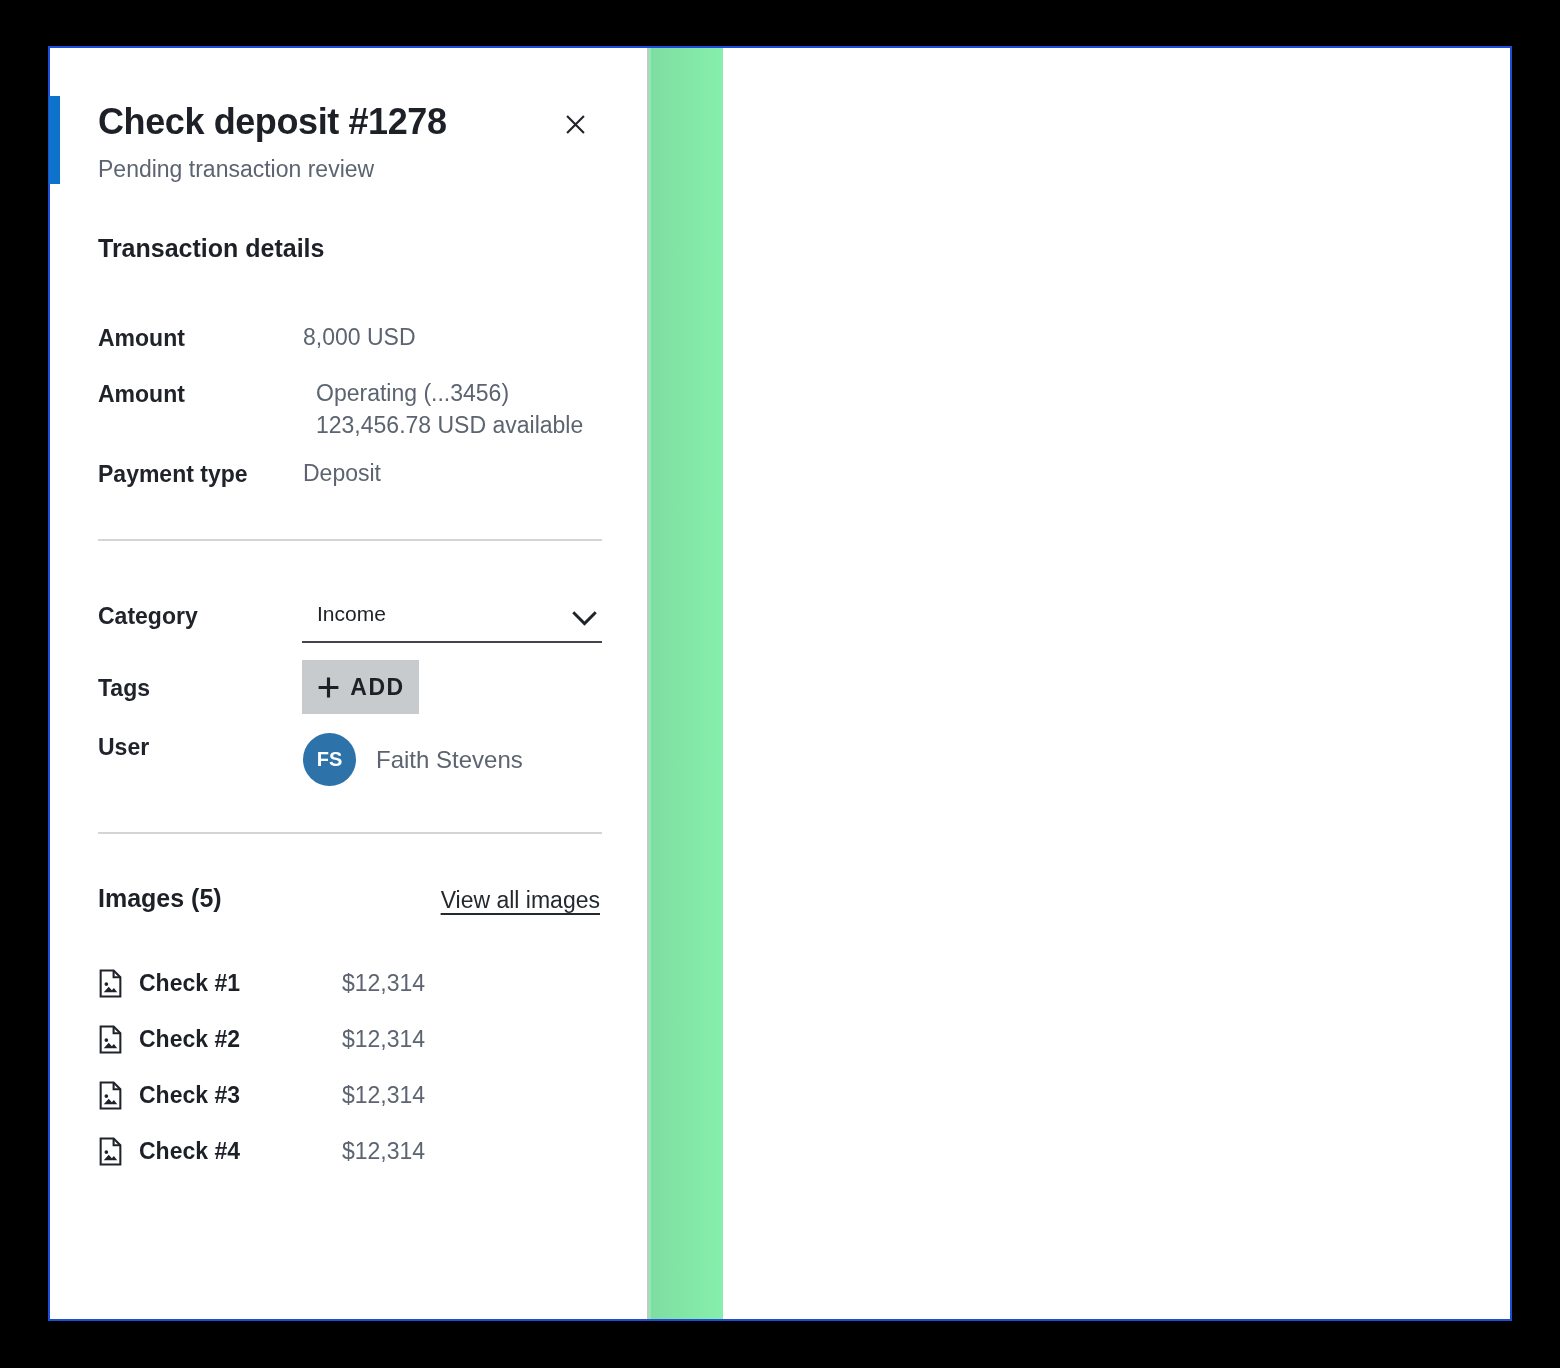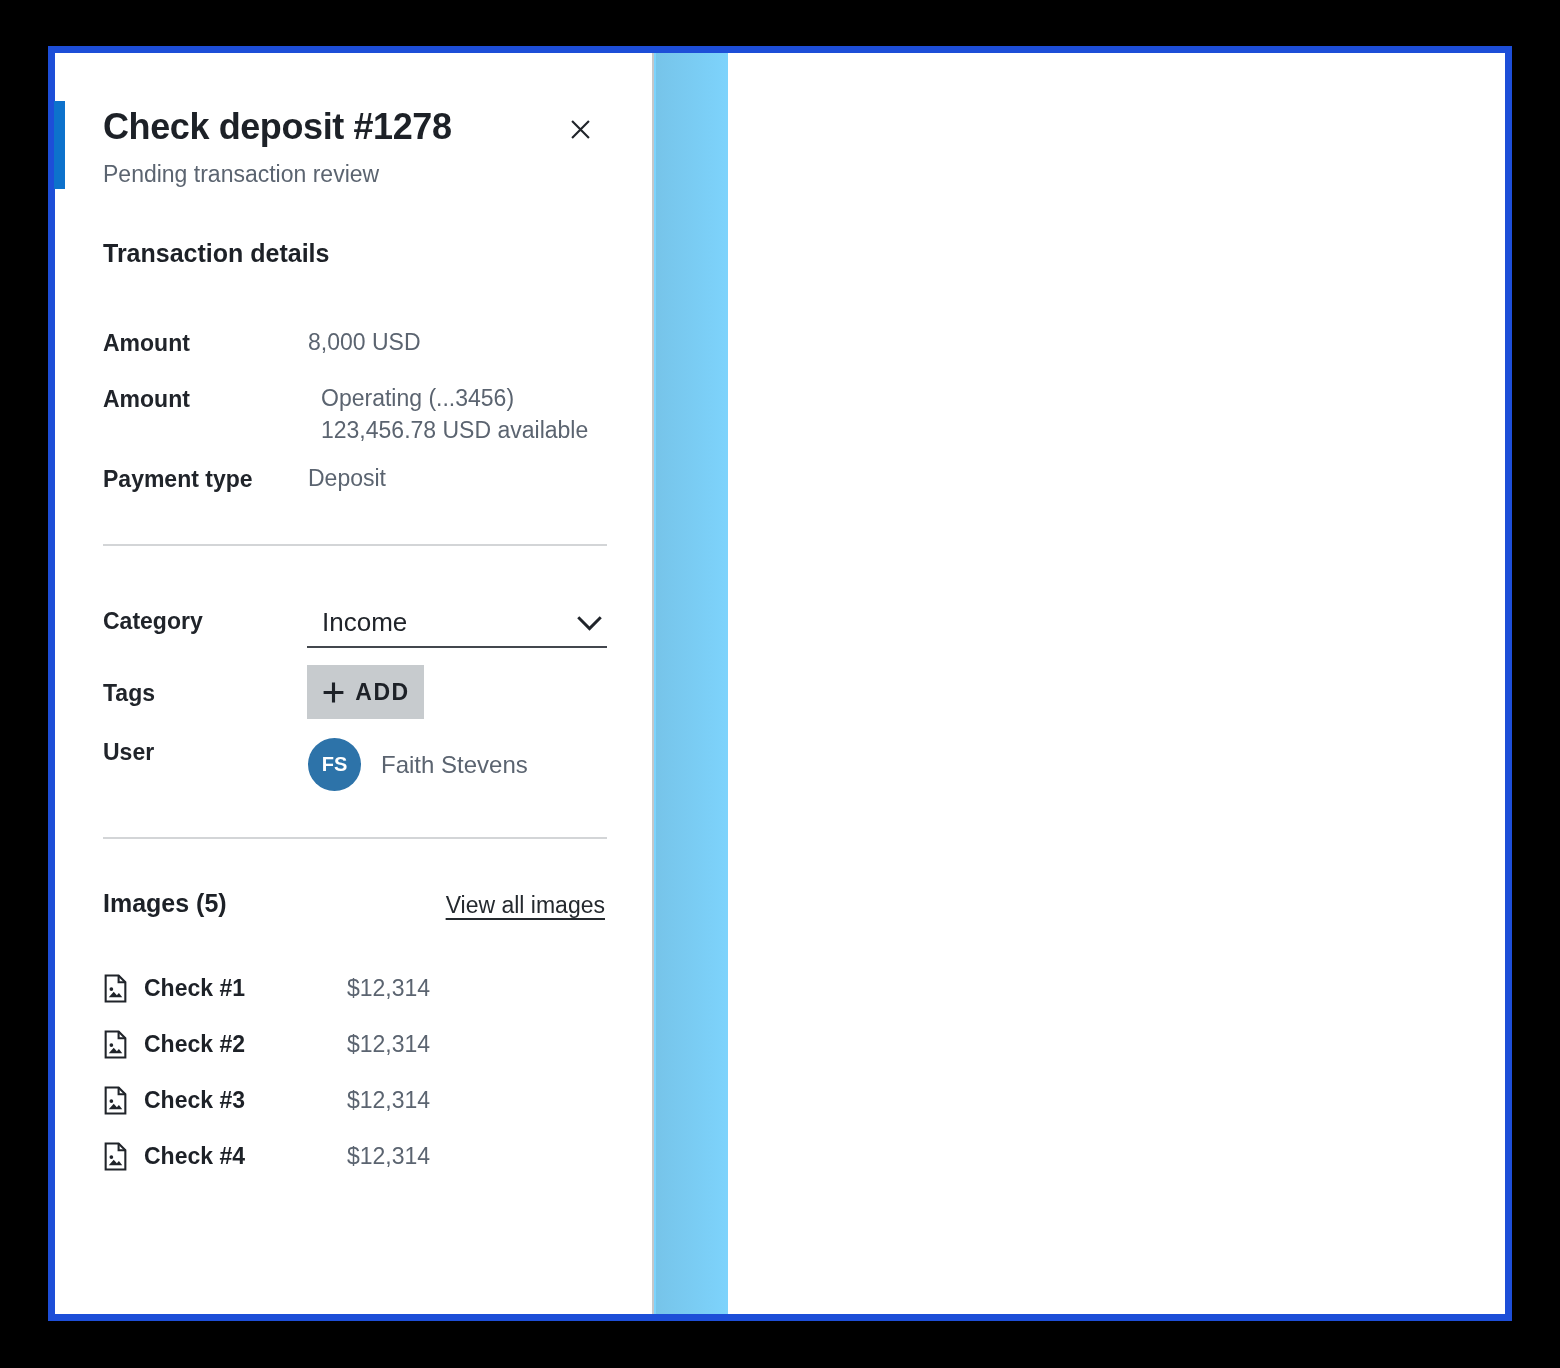--- a/index.html
+++ b/index.html
@@ -14,8 +14,8 @@
     position: absolute;
     left: 48px; top: 46px;
     width: 1464px; height: 1275px;
-    background: #7dd3fc;
-    border: 7px solid #1d4ed8;
+    background: #86efac;
+    border: 2px solid #1d4ed8;
   }
   .drawer {
     position: absolute;

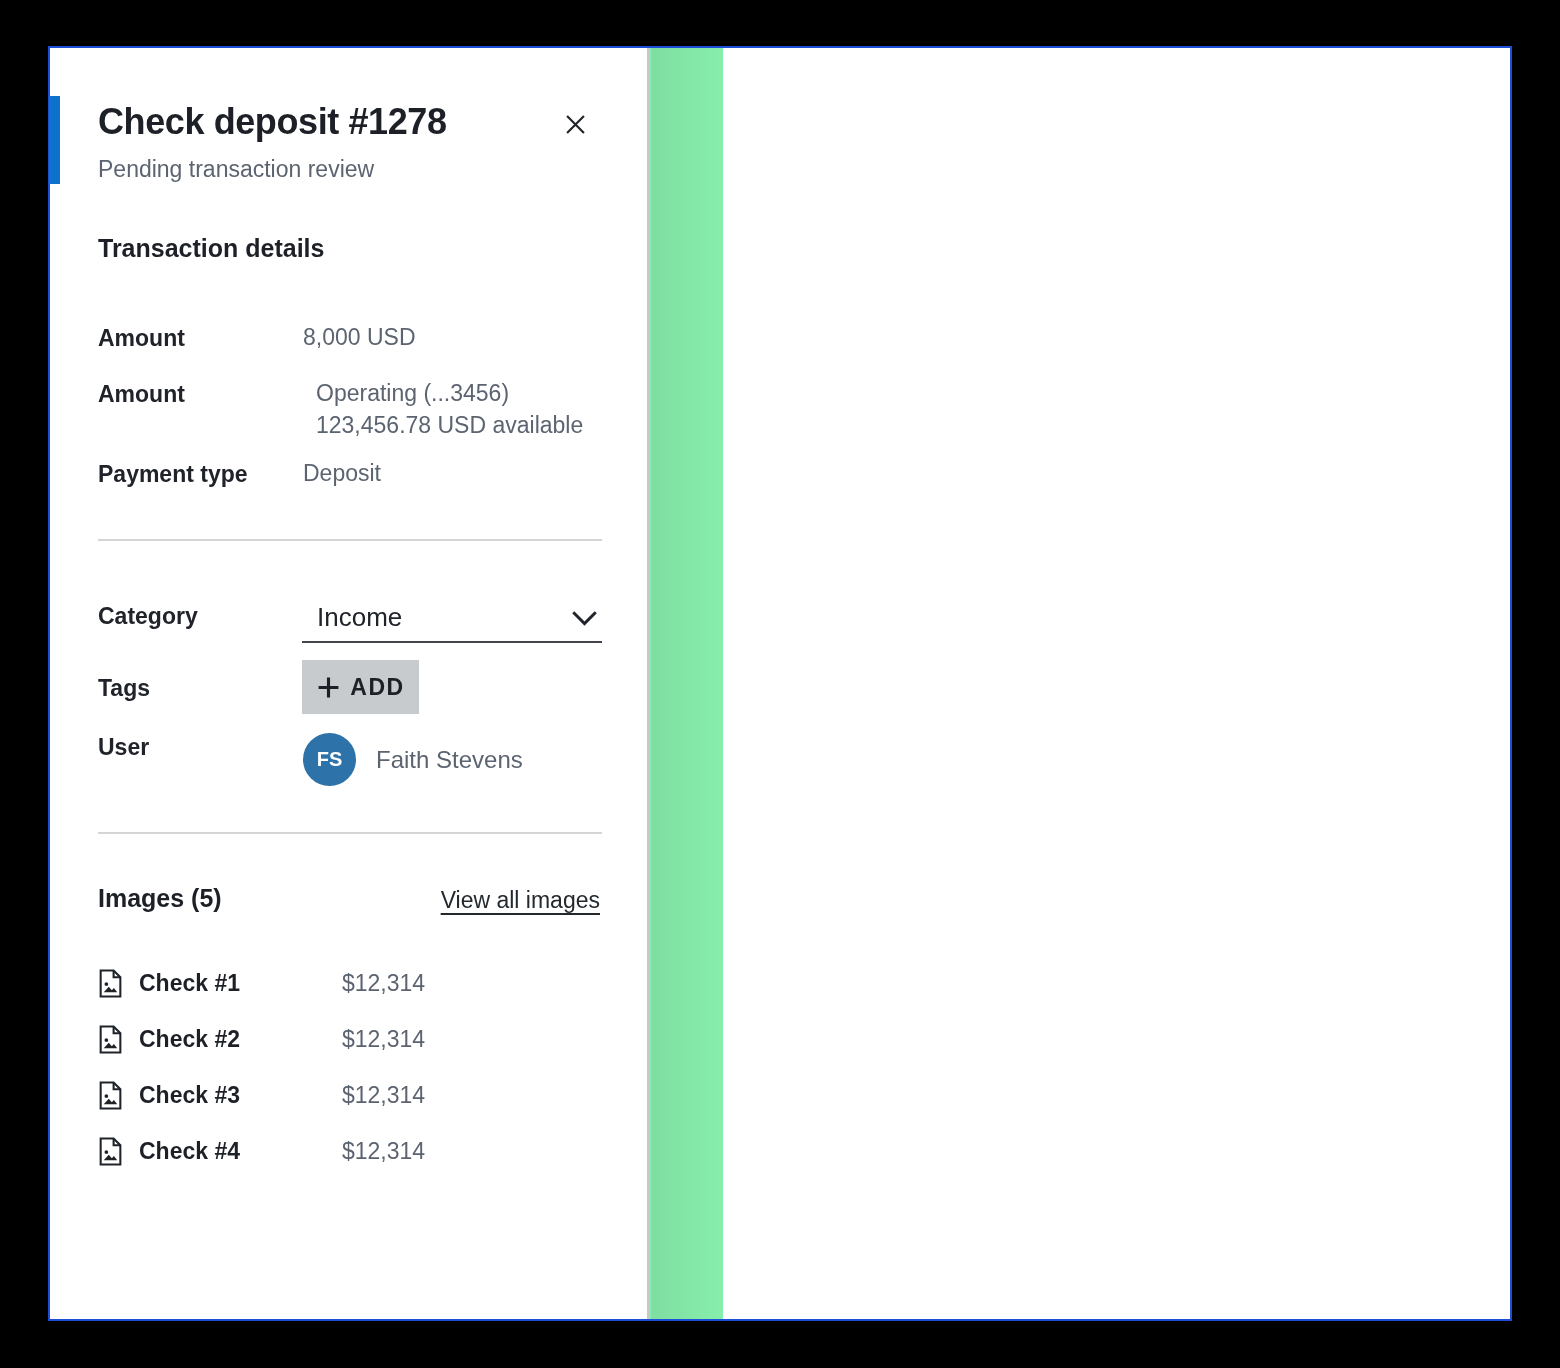--- a/index.html
+++ b/index.html
@@ -106,7 +106,7 @@
   .select-value {
     position: absolute;
     left: 15px; top: 5px;
-    font-size: 26px;
+    font-size: 21px;
     color: #20242a;
   }
   .select-chevron {

